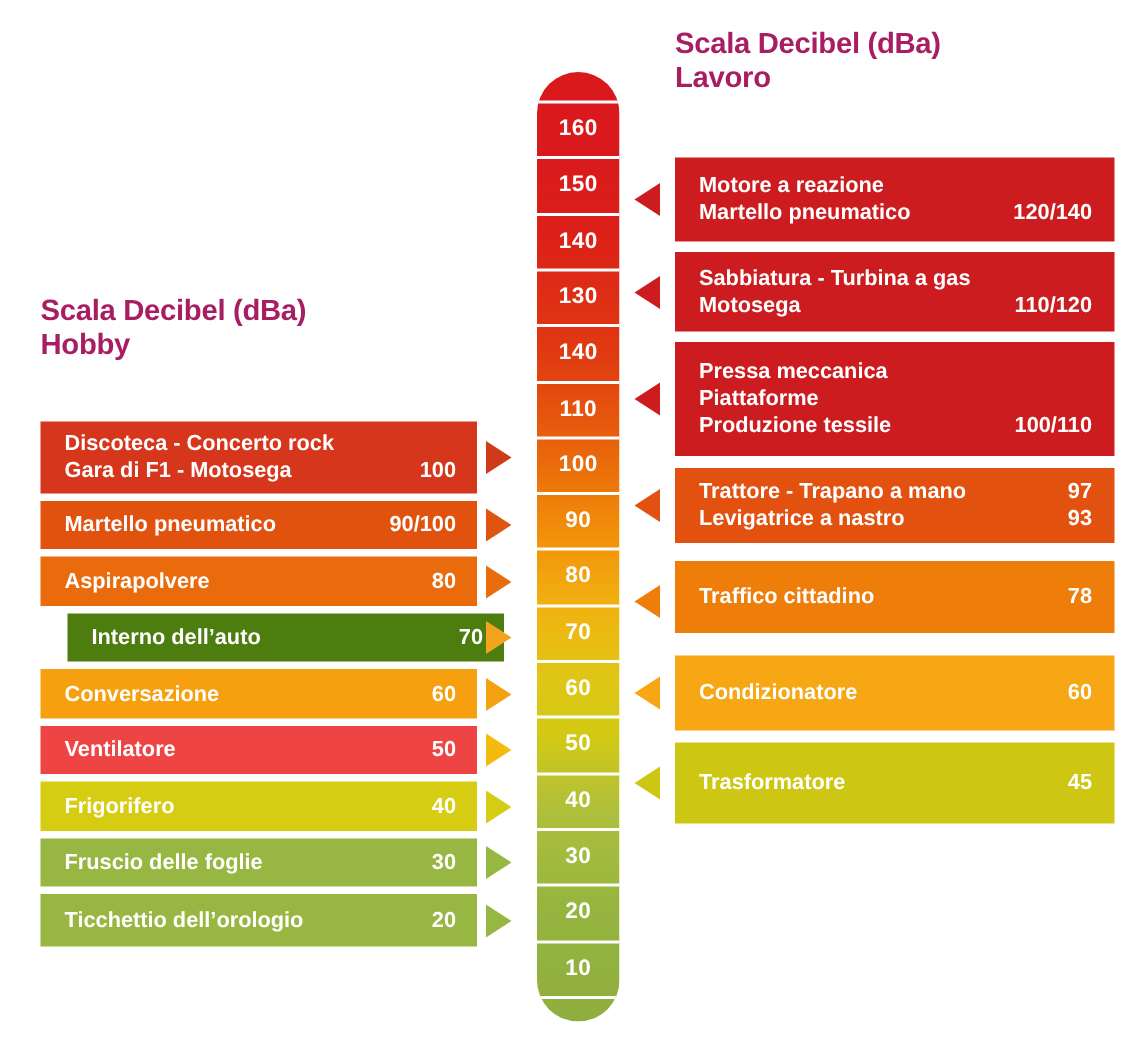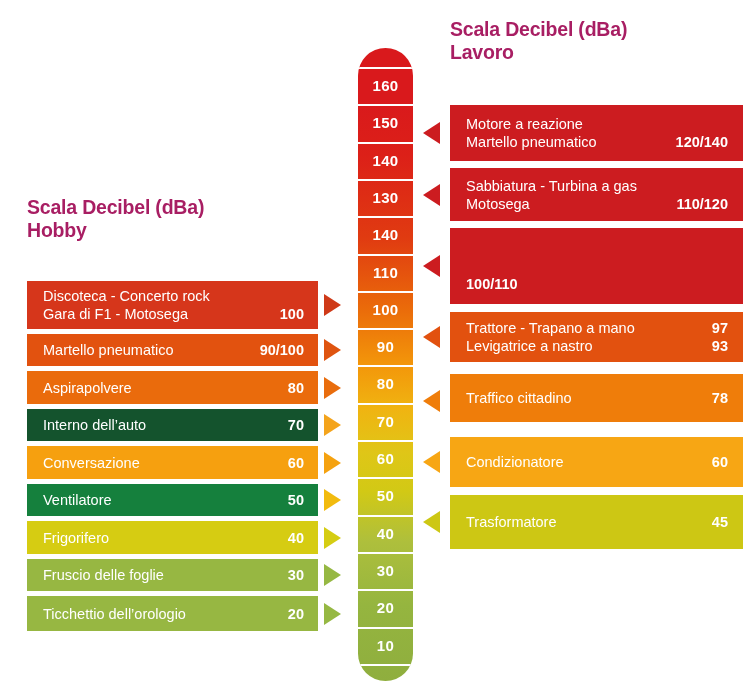--- a/index.html
+++ b/index.html
@@ -80,7 +80,7 @@
     justify-content:space-between;
   }
   .bar-lines{
-    font-weight:normal;
+    font-weight:bold;
     font-size:14.5px;
     line-height:18px;
     white-space:pre-line;

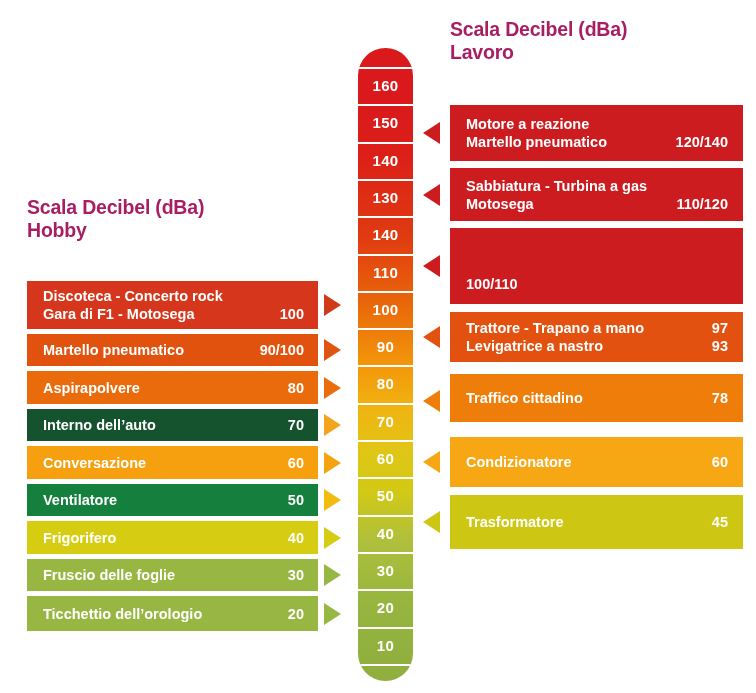--- a/index.html
+++ b/index.html
@@ -250,6 +250,9 @@
       <div class="arrow arrow-left" style="top: 183.5px; left: 423px; border-right-color: rgb(204, 28, 32);"></div>
       <div class="bar right-bar" style="top: 228px; height: 76px; background: rgb(204, 28, 32);">
         <div class="bar-inner">
+          <div class="bar-lines">Pressa meccanica
+Piattaforme
+Produzione tessile</div>
           <div class="bar-vals">
 
 100/110</div>

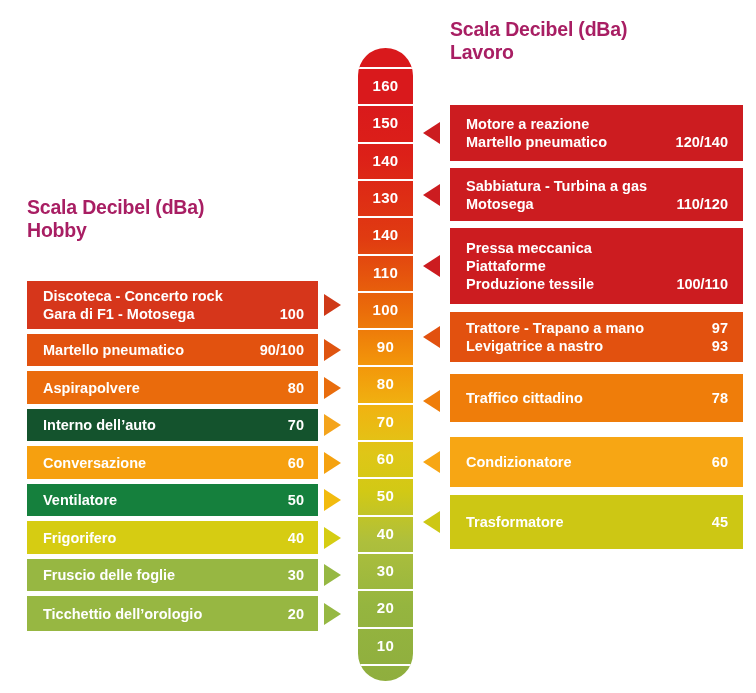--- a/index.html
+++ b/index.html
@@ -185,7 +185,7 @@
         </div>
       </div>
       <div class="arrow arrow-right" style="top: 376.5px; left: 324px; border-left-color: rgb(233, 109, 13);"></div>
-      <div class="bar left-bar" style="top: 409px; height: 32px; background: #14532d;">
+      <div class="bar left-bar" style="top: 409px; height: 32px; background: #4d7c0f; margin-left: 18px;">
         <div class="bar-inner">
           <div class="bar-lines">Interno dell’auto</div>
           <div class="bar-vals">70</div>

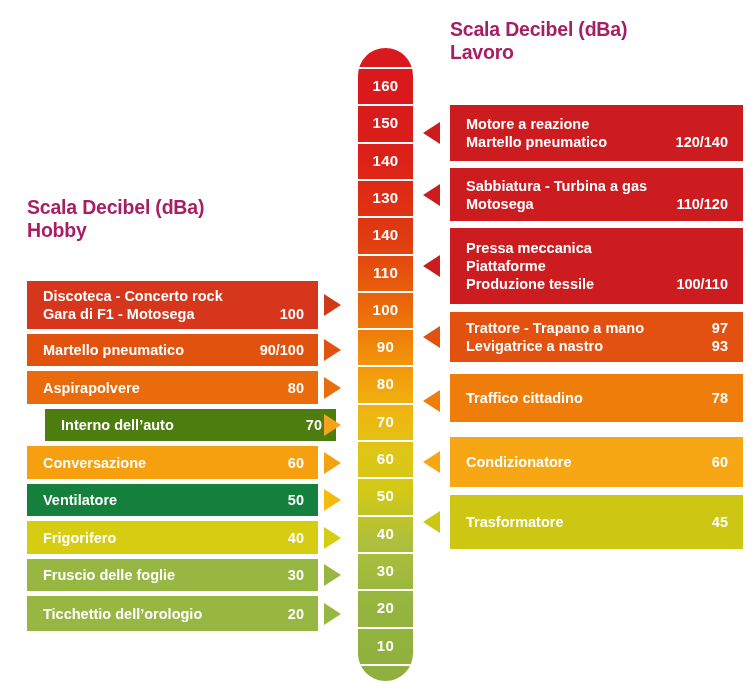--- a/index.html
+++ b/index.html
@@ -199,7 +199,7 @@
         </div>
       </div>
       <div class="arrow arrow-right" style="top: 451.5px; left: 324px; border-left-color: rgb(245, 162, 16);"></div>
-      <div class="bar left-bar" style="top: 484px; height: 32px; background: #15803d;">
+      <div class="bar left-bar" style="top: 484px; height: 32px; background: #ef4444;">
         <div class="bar-inner">
           <div class="bar-lines">Ventilatore</div>
           <div class="bar-vals">50</div>

